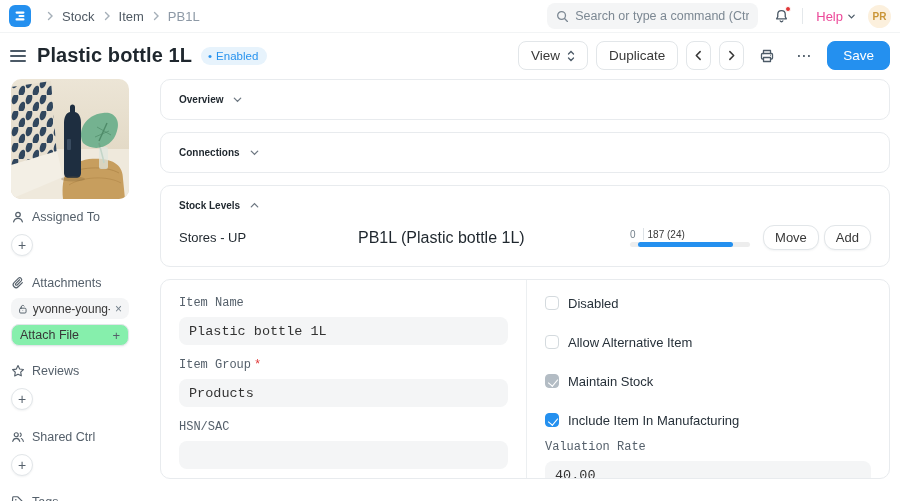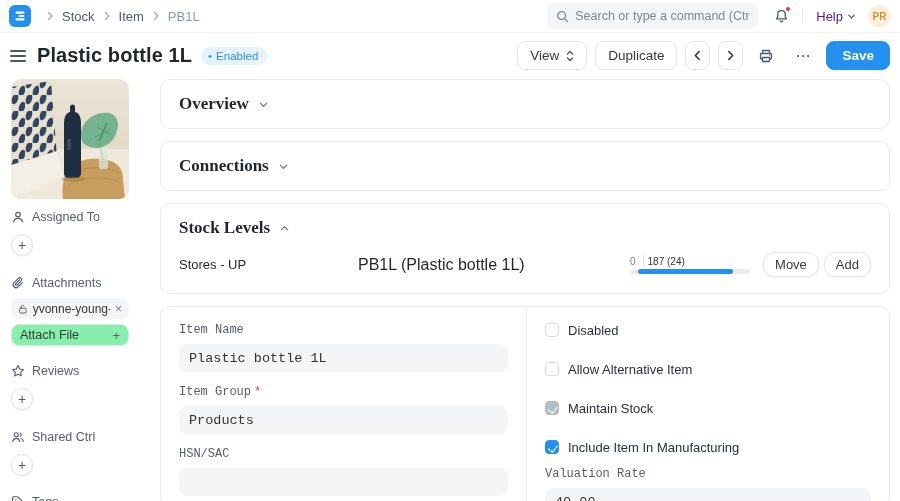--- a/index.html
+++ b/index.html
@@ -20,7 +20,7 @@
   .bell-wrap { position:relative; margin-left:16px; cursor:pointer; display:flex; }
   .bell-dot { position:absolute; top:-2px; right:-2px; width:6px; height:6px; border-radius:50%; background:#e03636; border:1px solid #fff; }
   .nav-divider { width:1px; height:16px; background:#e4e8eb; margin:0 13px; }
-  .help { display:flex; align-items:center; gap:4px; color:#4c1d95; font-size:13px; cursor:pointer; }
+  .help { display:flex; align-items:center; gap:4px; color:#ec4899; font-size:13px; cursor:pointer; }
   .avatar { width:23px; height:23px; border-radius:50%; background:#fcf0dd; color:#ca9536; font-size:10px; font-weight:bold; display:flex; align-items:center; justify-content:center; margin-left:12px; cursor:pointer; }
 
   

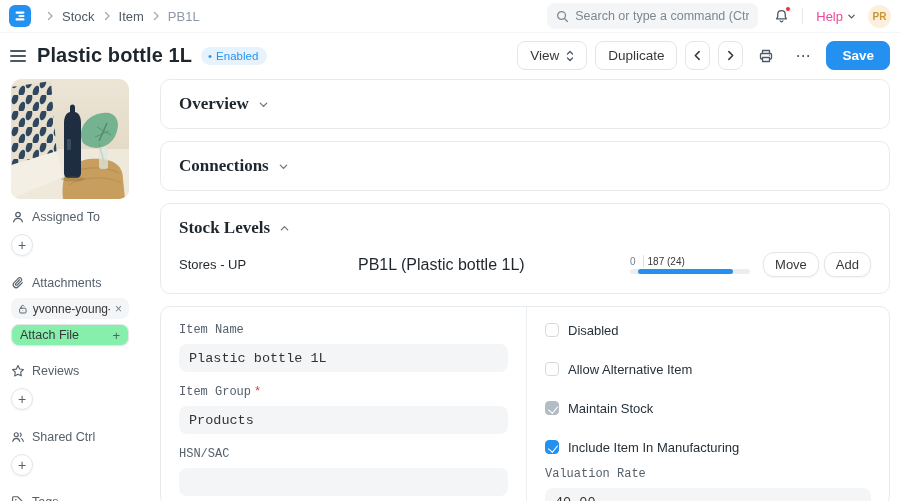--- a/index.html
+++ b/index.html
@@ -33,7 +33,7 @@
   .btn { height:29px; background:#fff; border:1px solid #e2e6e9; border-radius:8px; color:#383838; font-size:13.5px; font-family:inherit; display:flex; align-items:center; justify-content:center; gap:7px; padding:0 12px; cursor:pointer; }
   .btn.icon-only { padding:0 6px; }
   .btn.borderless { border-color:transparent; padding:0 6px; color:#4c5a67; }
-  .btn.primary { background:#2490ef; border-color:#2490ef; color:#fff; font-weight:700; padding:0 15px; }
+  .btn.primary { background:#2490ef; border-color:#2490ef; color:#fff; font-weight:400; padding:0 15px; }
   .ellipsis-glyph { letter-spacing:1px; font-weight:bold; color:#4c5a67; font-size:12px; }
 
   

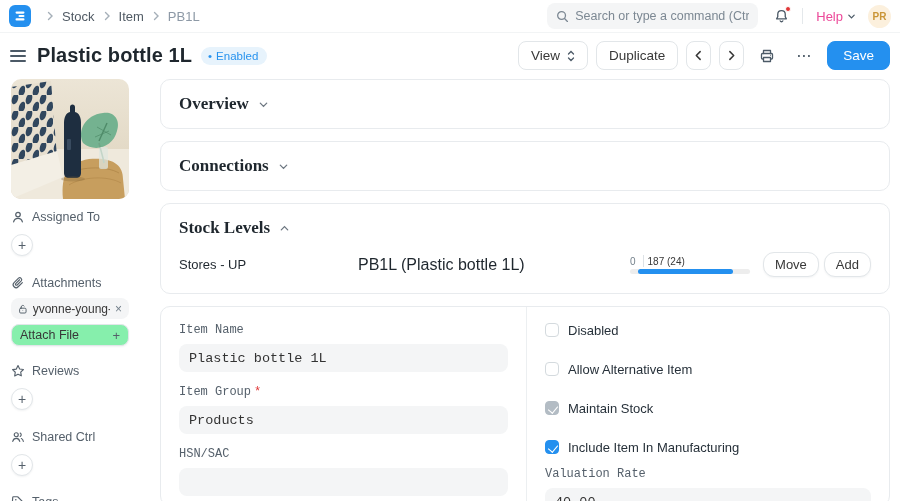--- a/index.html
+++ b/index.html
@@ -56,7 +56,7 @@
   
   .card { background:#fff; border:1px solid #e8ebee; border-radius:10px; }
   .card-head { display:flex; align-items:center; gap:9px; padding:14px 18px; cursor:pointer; }
-  .card-title { font-size:17px; font-weight:bold; color:#1f272e;font-family:Liberation Serif, serif; }
+  .card-title { font-size:10px; font-weight:bold; color:#1f272e; }
   .chev { color:#6c7680; display:flex; }
 
   

